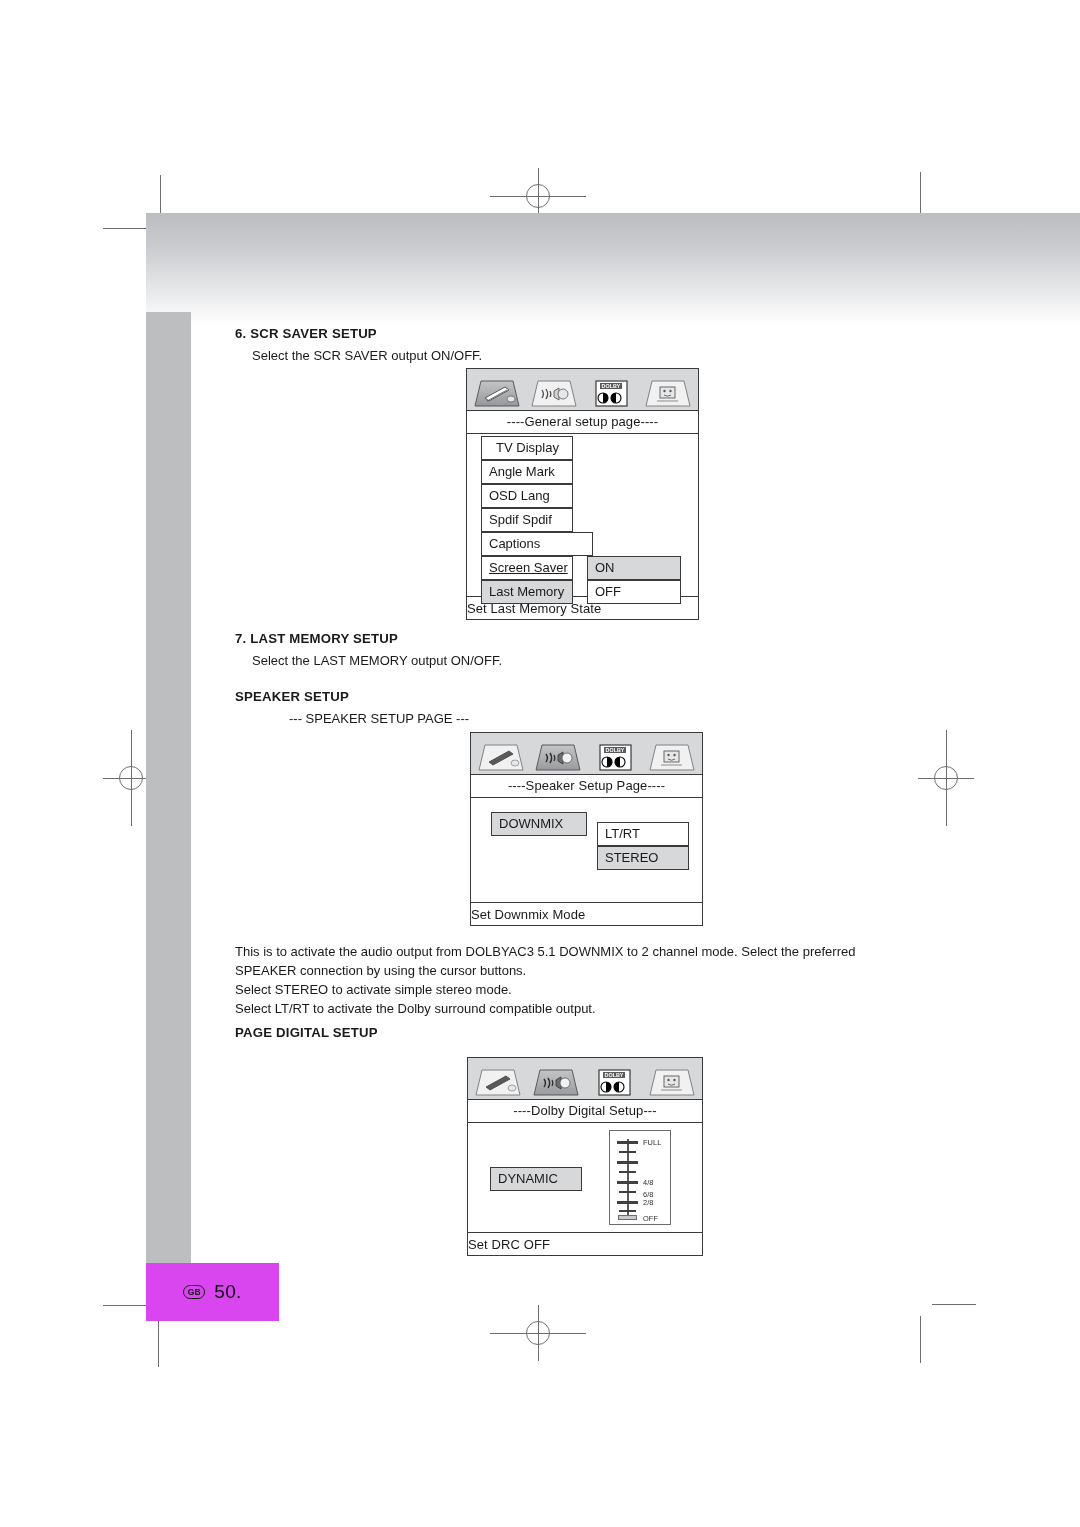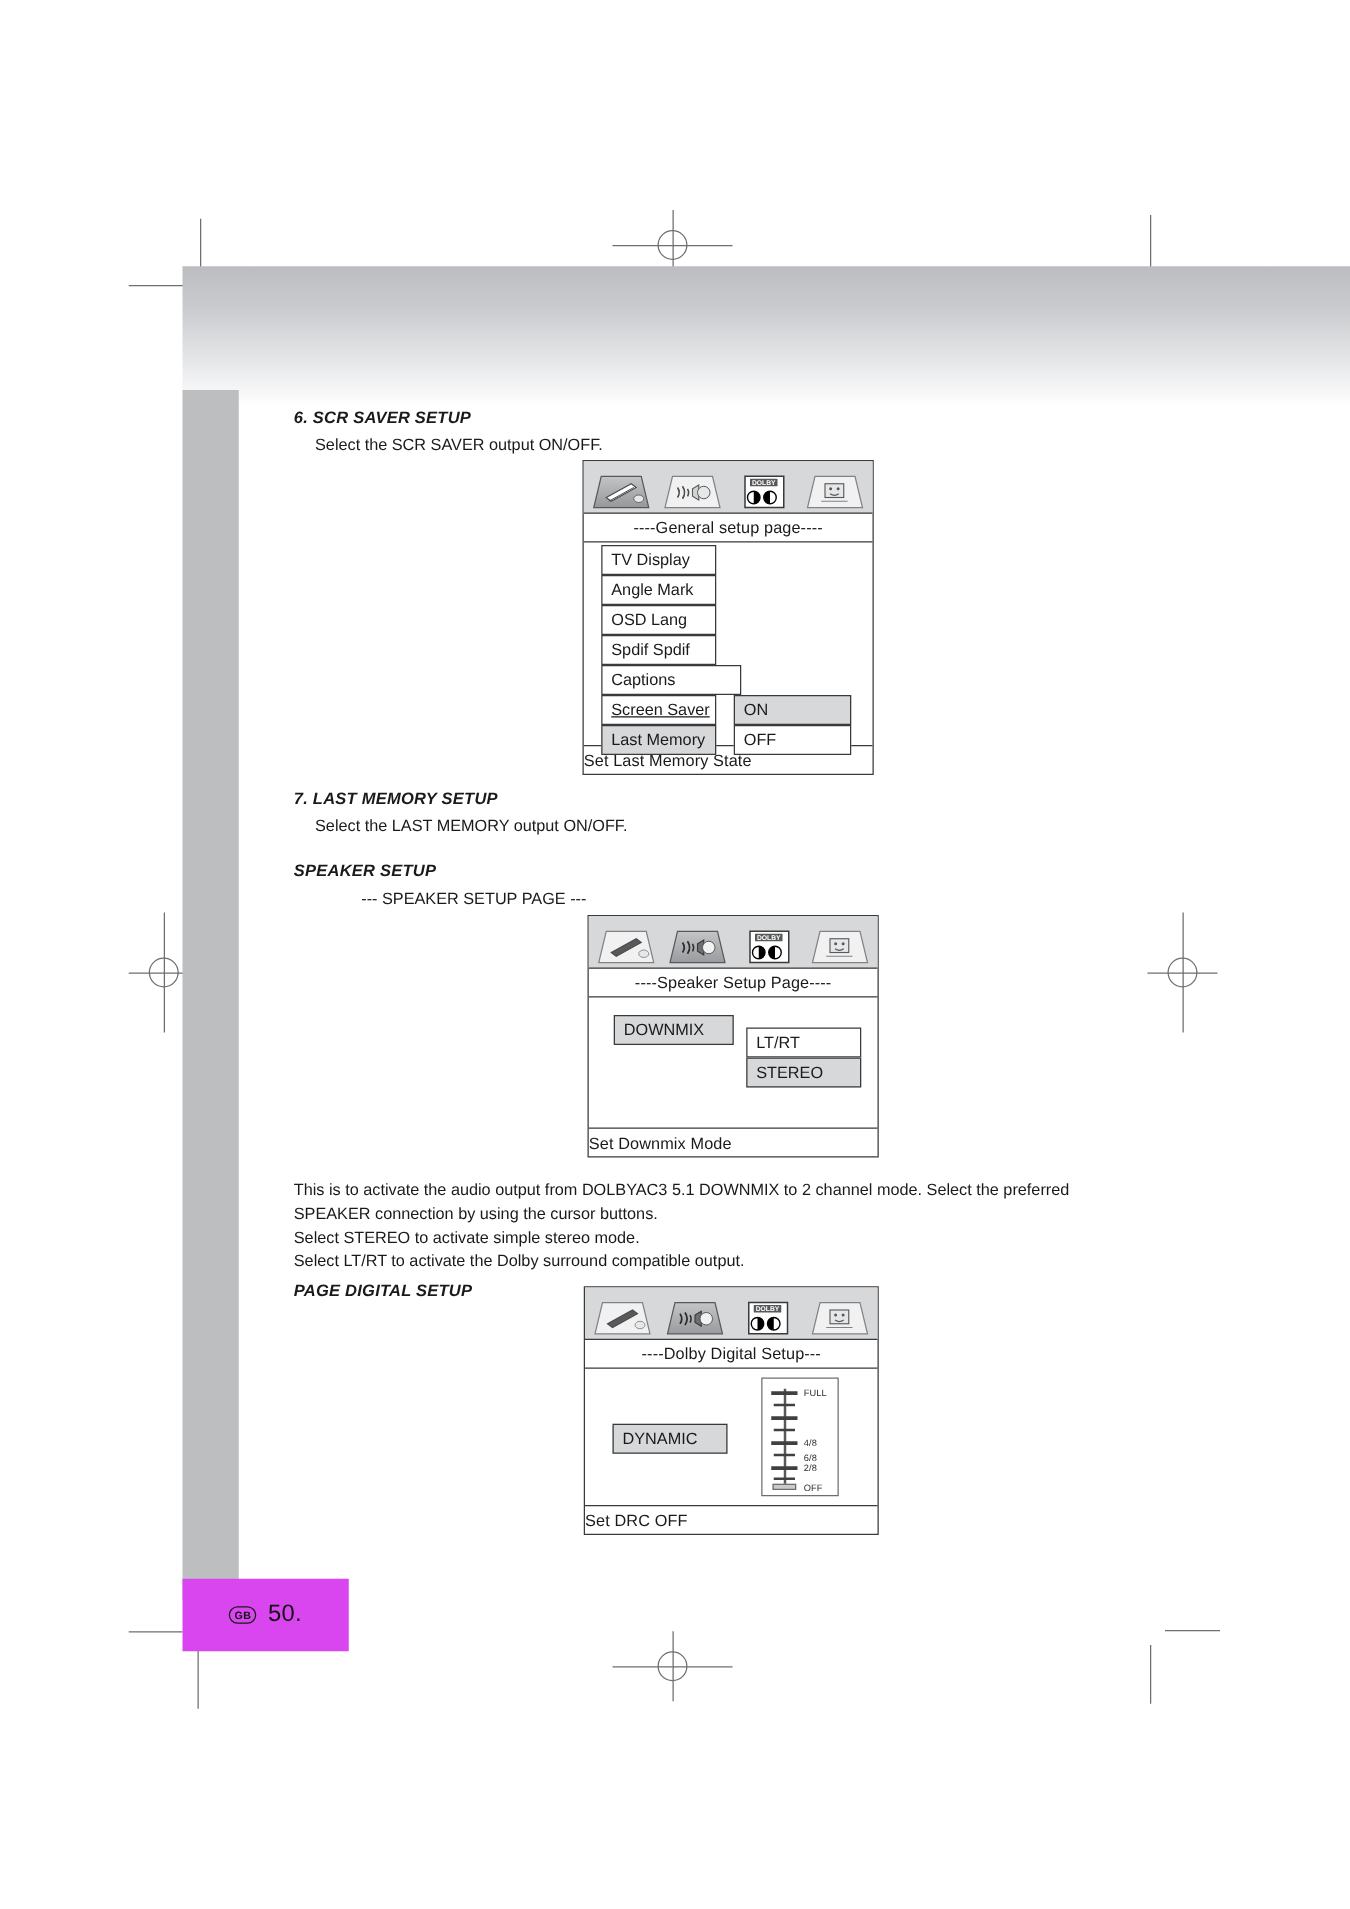--- a/index.html
+++ b/index.html
@@ -123,7 +123,6 @@
     letter-spacing: .2px;
     margin: 0 0 4px 0;
     line-height: 1.35;
-    font-style: italic;
   }
   .sec-sub {
     font-size: 13px;

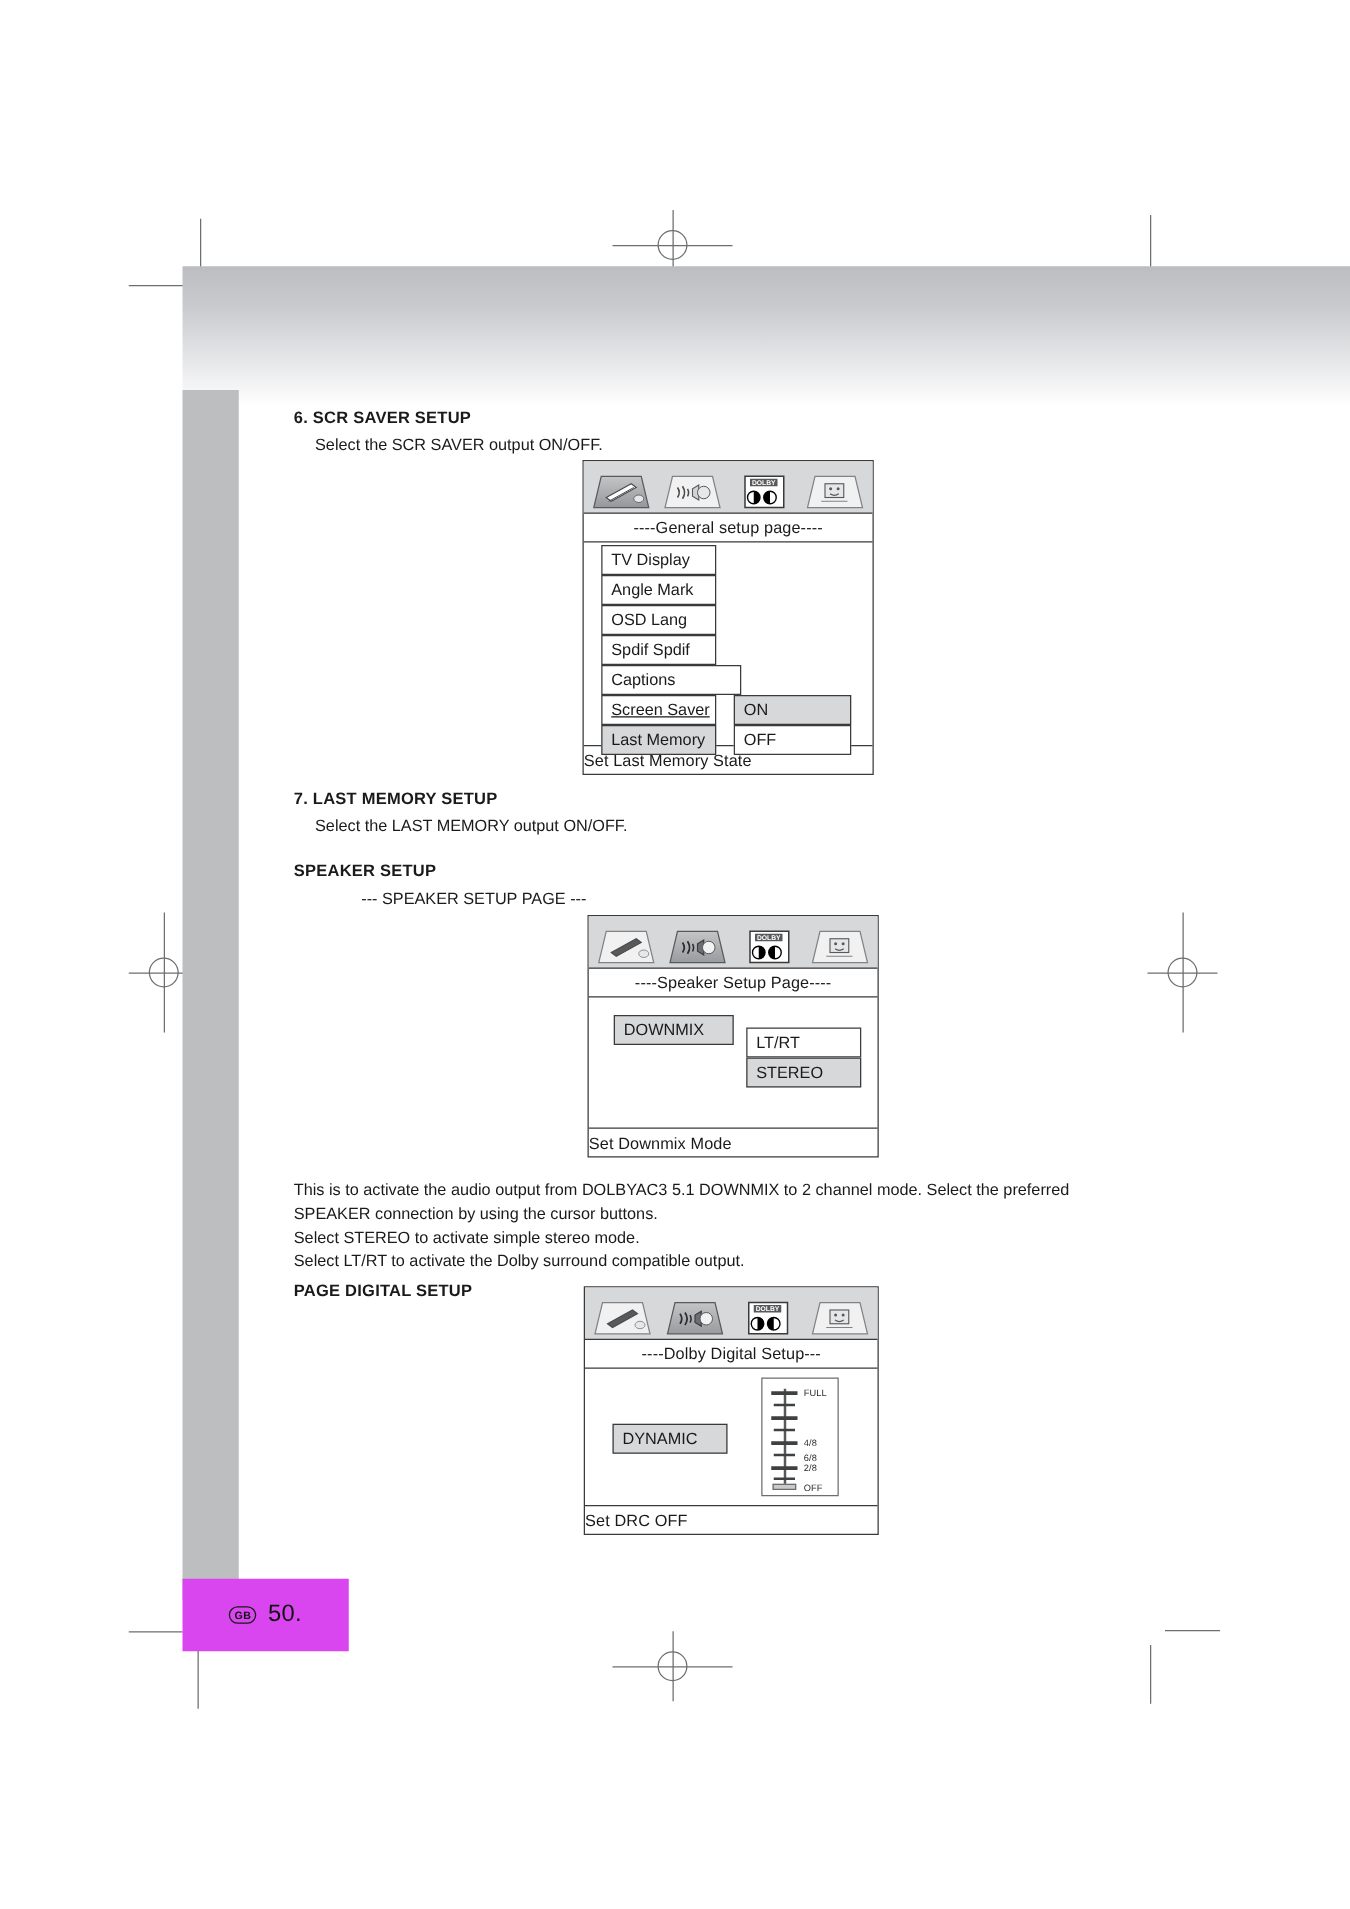--- a/index.html
+++ b/index.html
@@ -336,7 +336,7 @@
   <div class="osd-header">----General setup page----</div>
 
   <div class="osd-body" style="height:162px;">
-    <div class="cell" style="left:14px;  top:2px;   width:92px;">TV Display</div>
+    <div class="cell" style="left:14px;  top:2px;   width:92px;text-align:center;">TV Display</div>
     <div class="cell" style="left:14px;  top:26px;  width:92px;">Angle Mark</div>
     <div class="cell" style="left:14px;  top:50px;  width:92px;">OSD Lang</div>
     <div class="cell" style="left:14px;  top:74px;  width:92px;">Spdif Spdif</div>

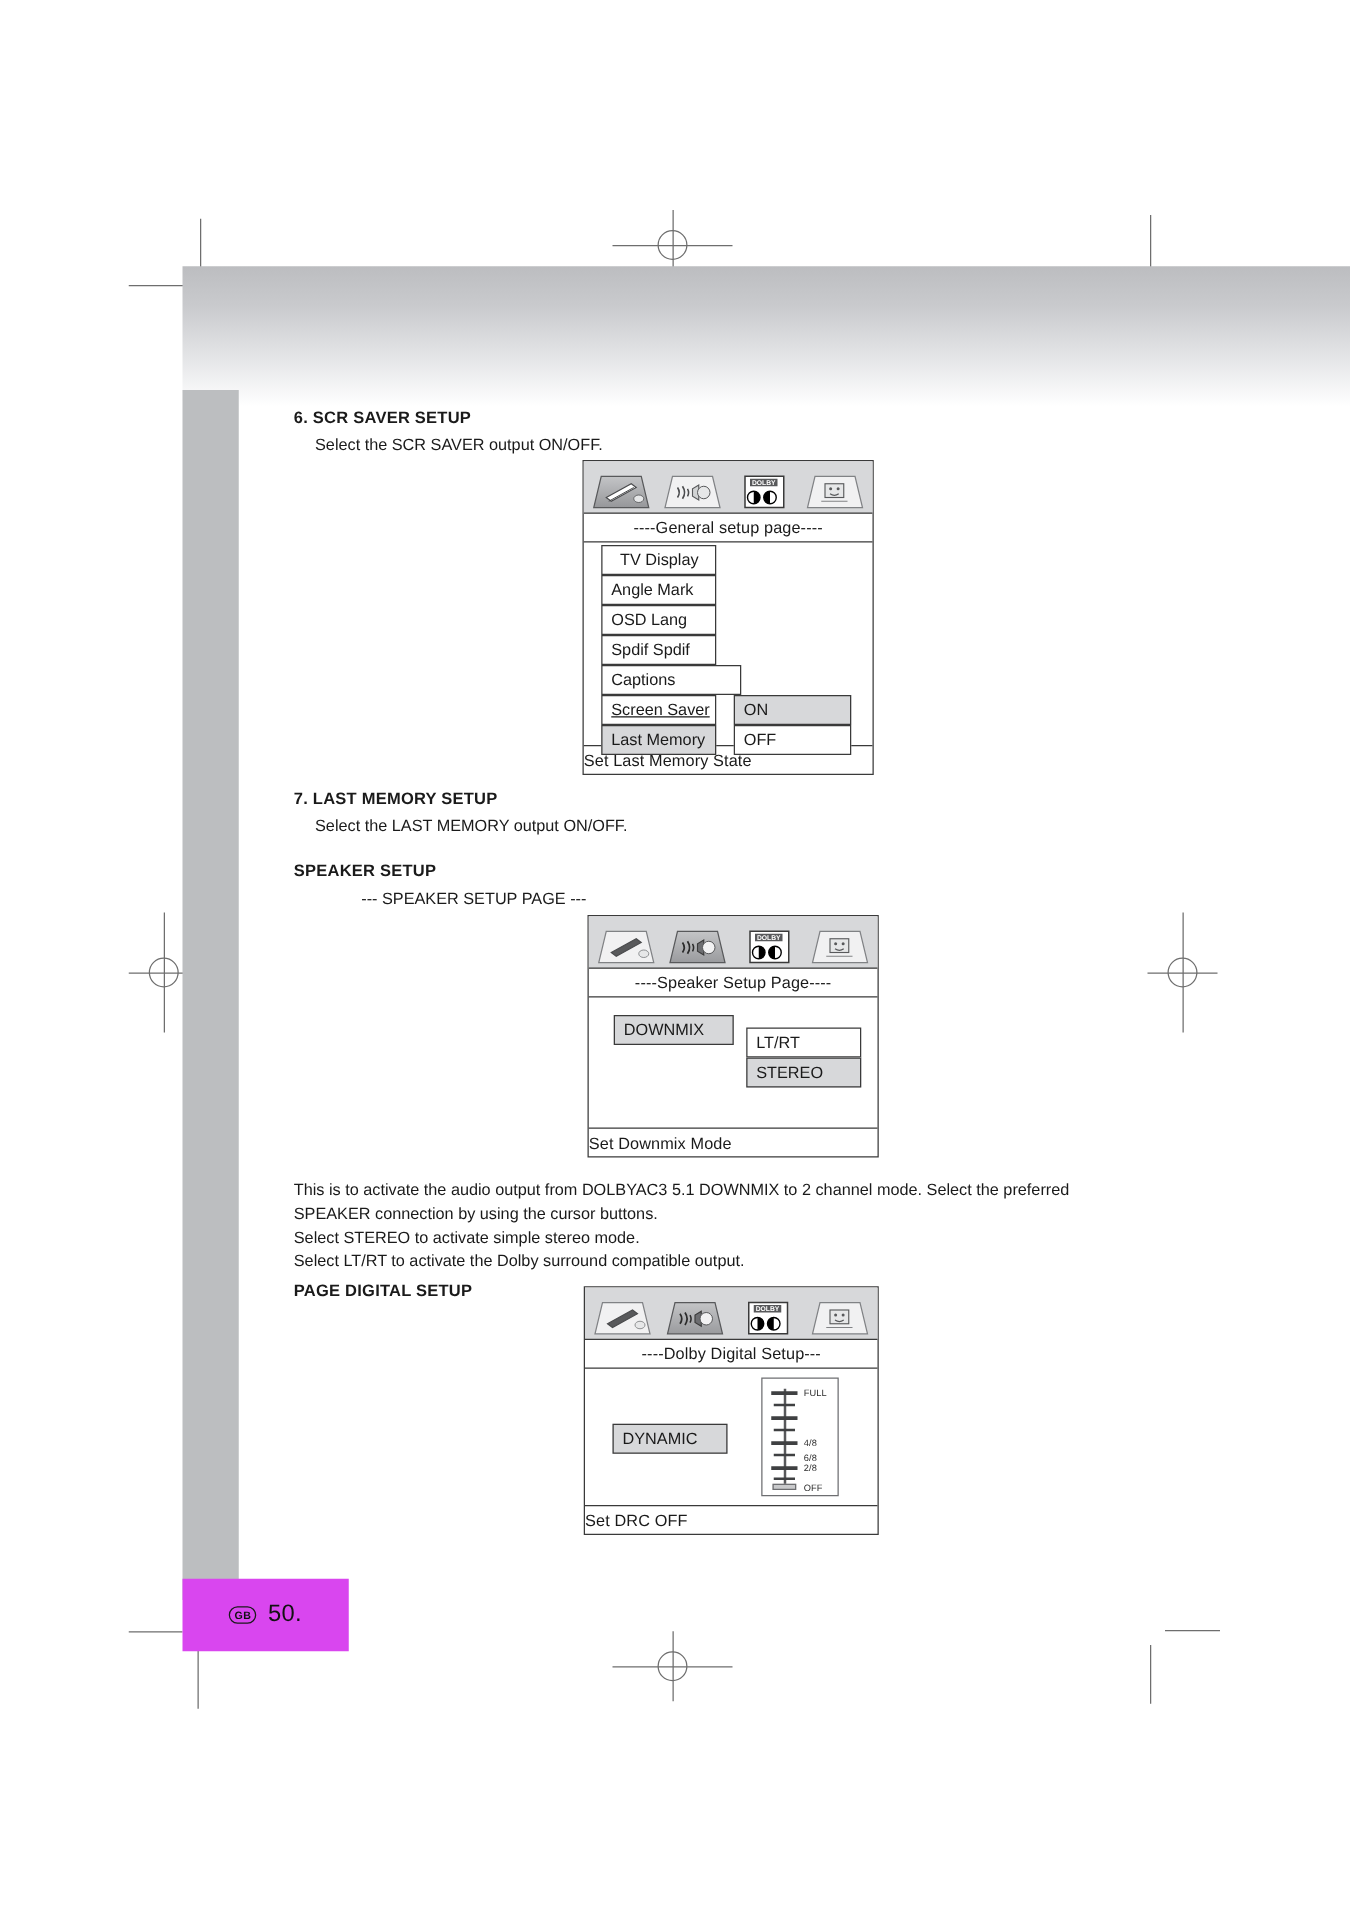--- a/index.html
+++ b/index.html
@@ -434,7 +434,7 @@
   <p class="sec-title">PAGE DIGITAL SETUP</p>
 </div>
 
-<div class="osd" style="left:467px; top:1029px; width:236px; height:199px;">
+<div class="osd" style="left:467px; top:1057px; width:236px; height:199px;">
   <div class="osd-tabs">
 
     <div class="tab-icon">

